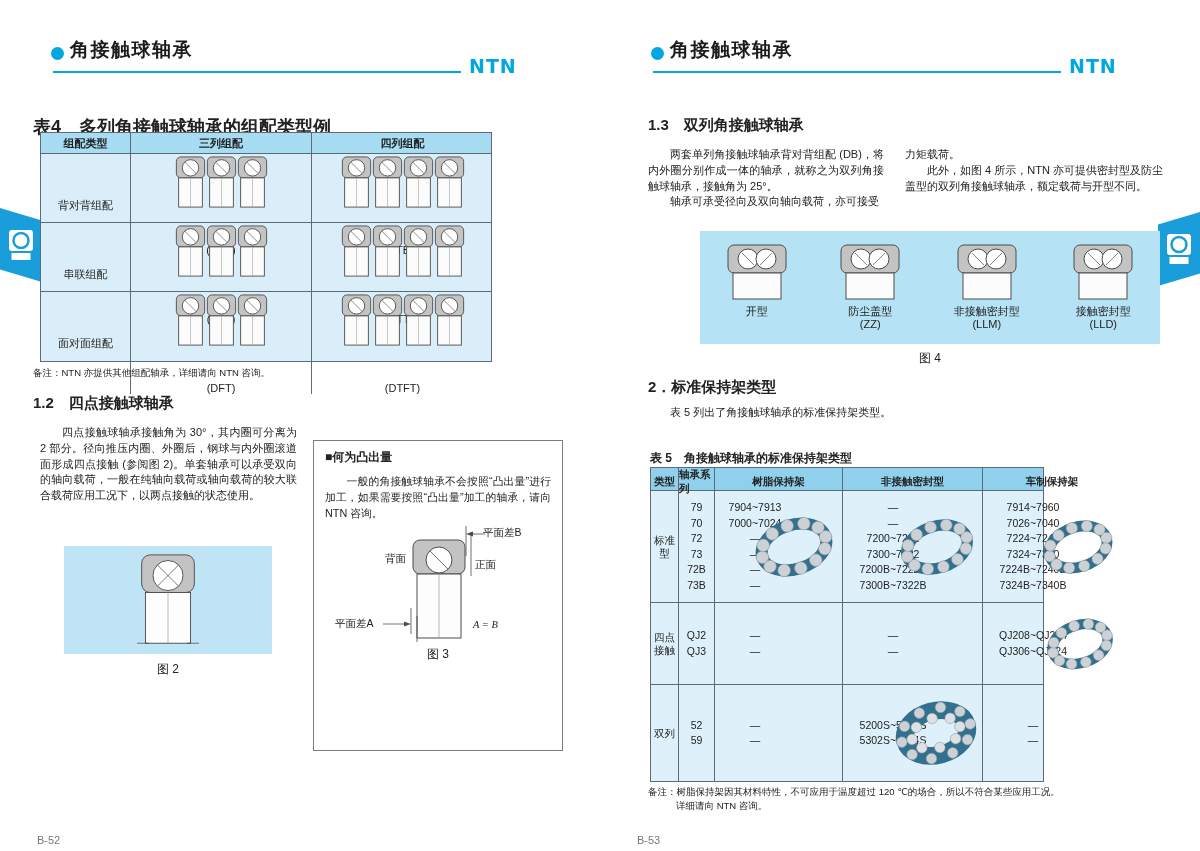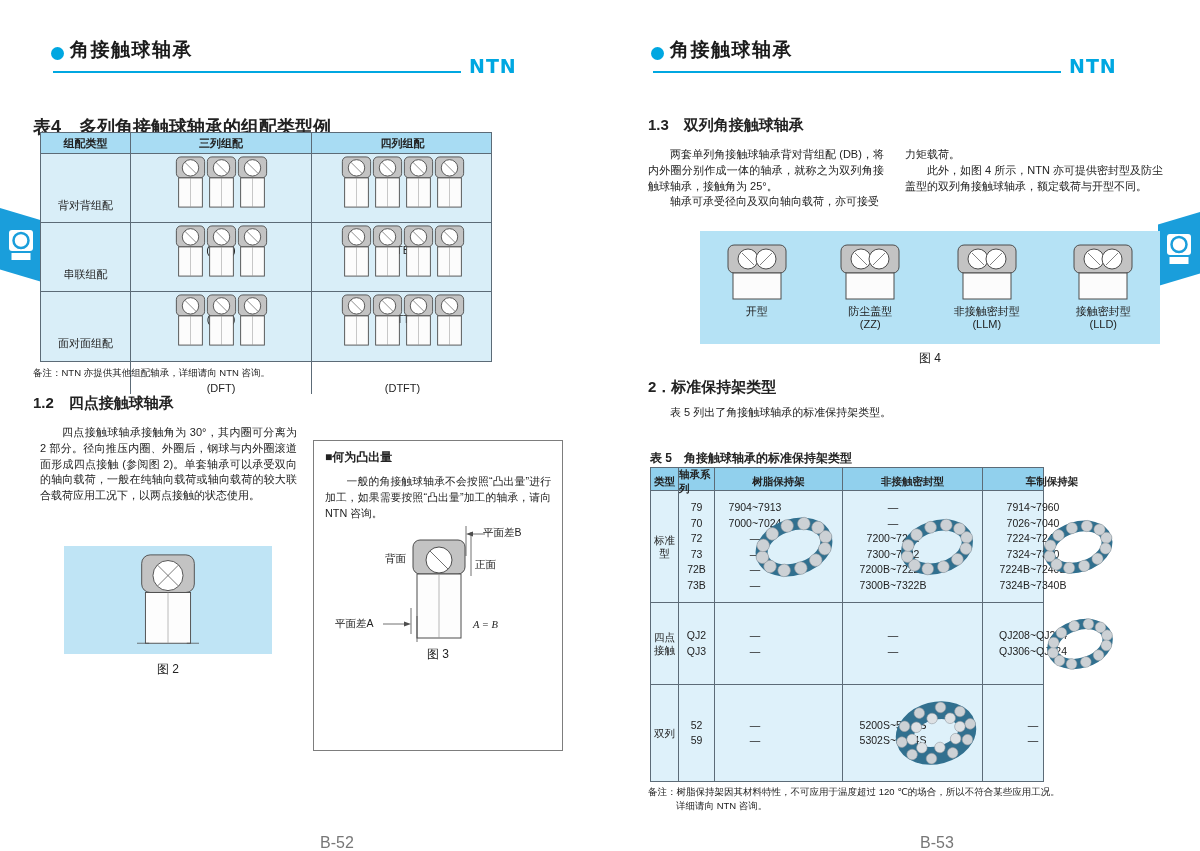--- a/index.html
+++ b/index.html
@@ -90,7 +90,7 @@
   .t5-note{position:absolute;left:48px;top:769px;font-size:9.5px;line-height:13.5px;}
   .t5-note2{padding-left:28px;}
 
-  .footer{position:absolute;top:818px;width:600px;text-align:center;font-size:16px;color:#777;}
+  .footer{position:absolute;top:818px;width:600px;text-align:left;font-size:11px;color:#777;}
 </style>
 </head>
 <body>

